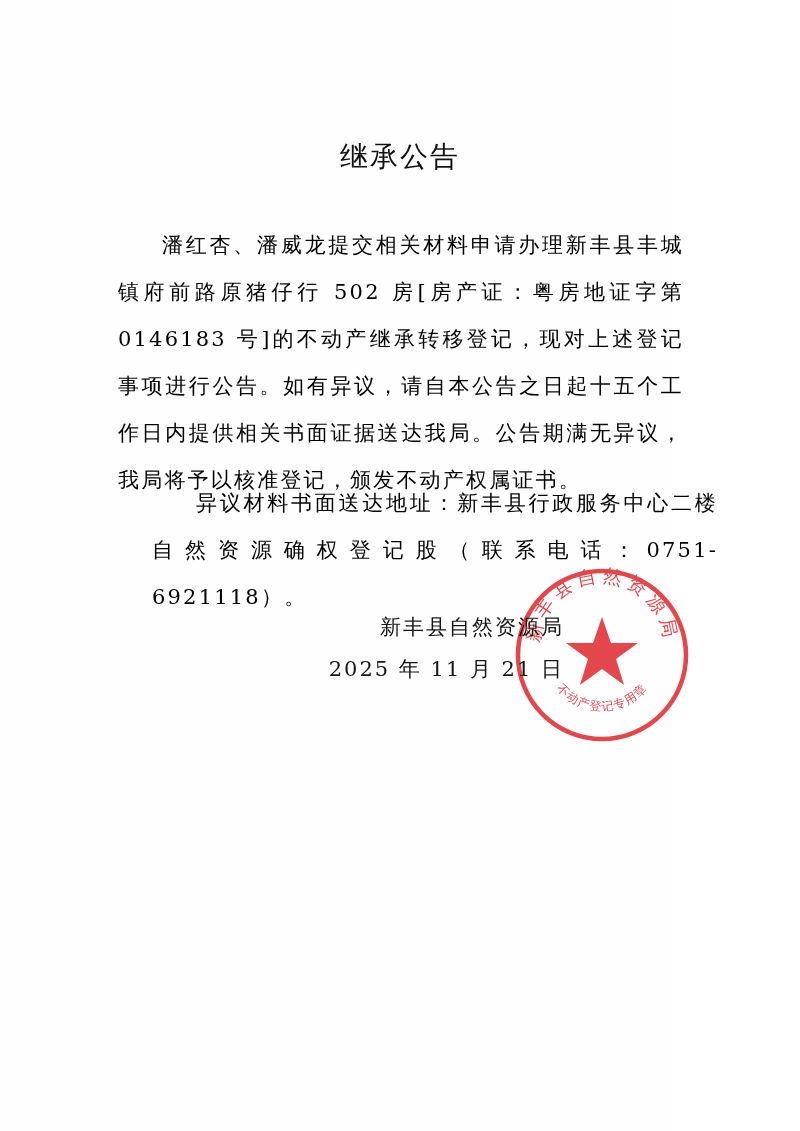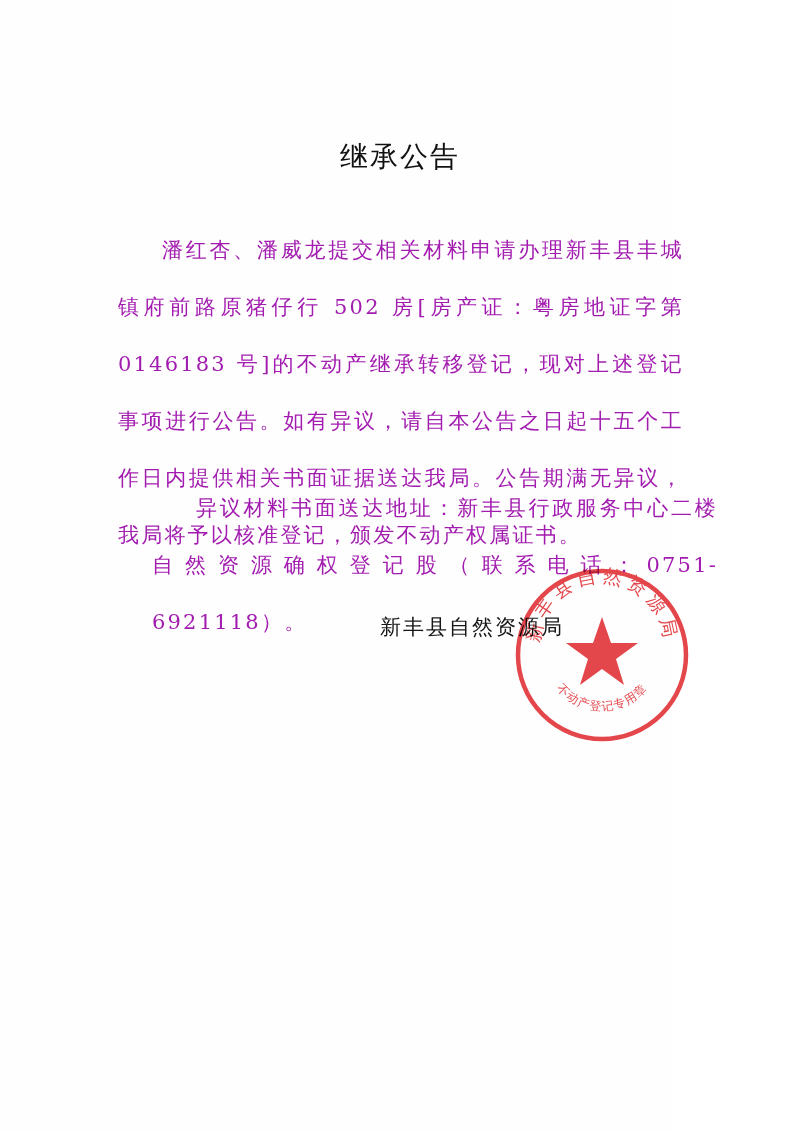--- a/index.html
+++ b/index.html
@@ -25,10 +25,10 @@
     }
     .body-text {
       position: absolute; left: 118px; width: 566px;
-      font-size: 21px; line-height: 57px;
+      font-size: 21px; line-height: 47px;
       letter-spacing: 2.2px;
       text-align: justify;
-      color: #a21caf;
+      color: #000000;
     }
     .p1 { top: 222px; }
     .p2 { top: 480px; margin-left: 34px; }

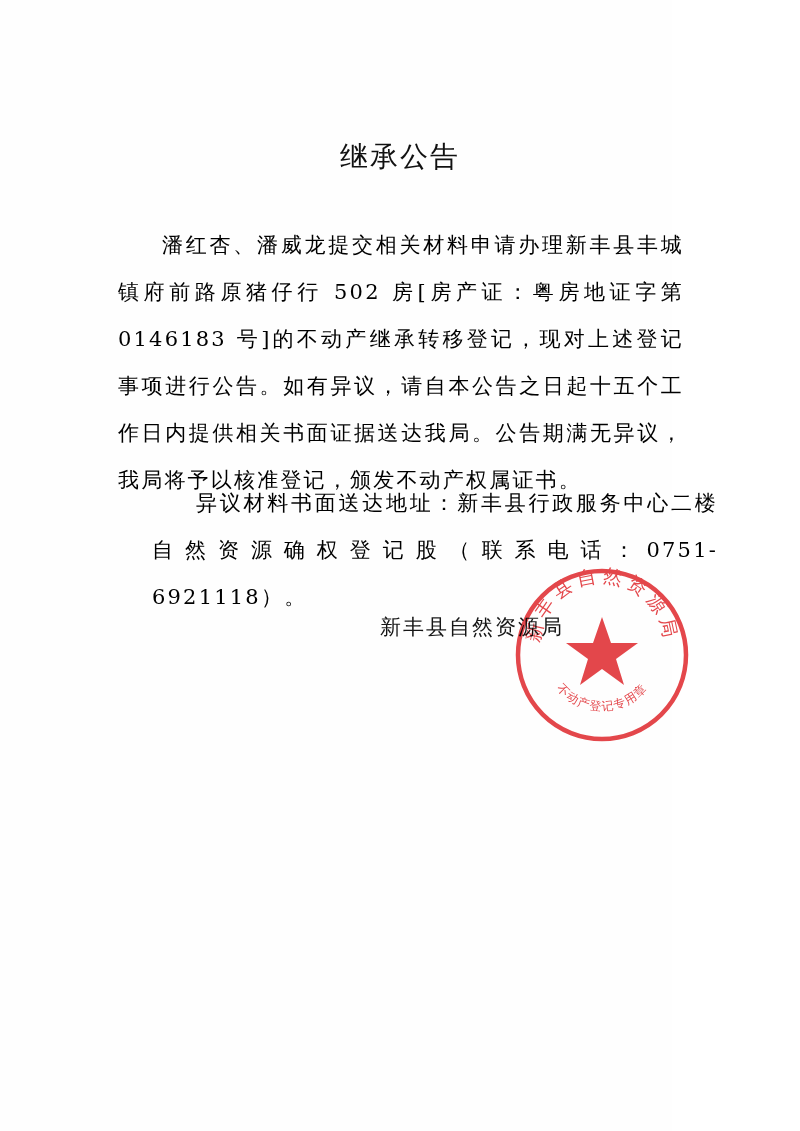--- a/index.html
+++ b/index.html
@@ -65,6 +65,7 @@
 
   <div class="sign">
     <div>新丰县自然资源局</div>
+    <div>2025 年 11 月 21 日</div>
   </div>
 
   <svg class="seal" viewBox="0 0 180 180" xmlns="http://www.w3.org/2000/svg">

